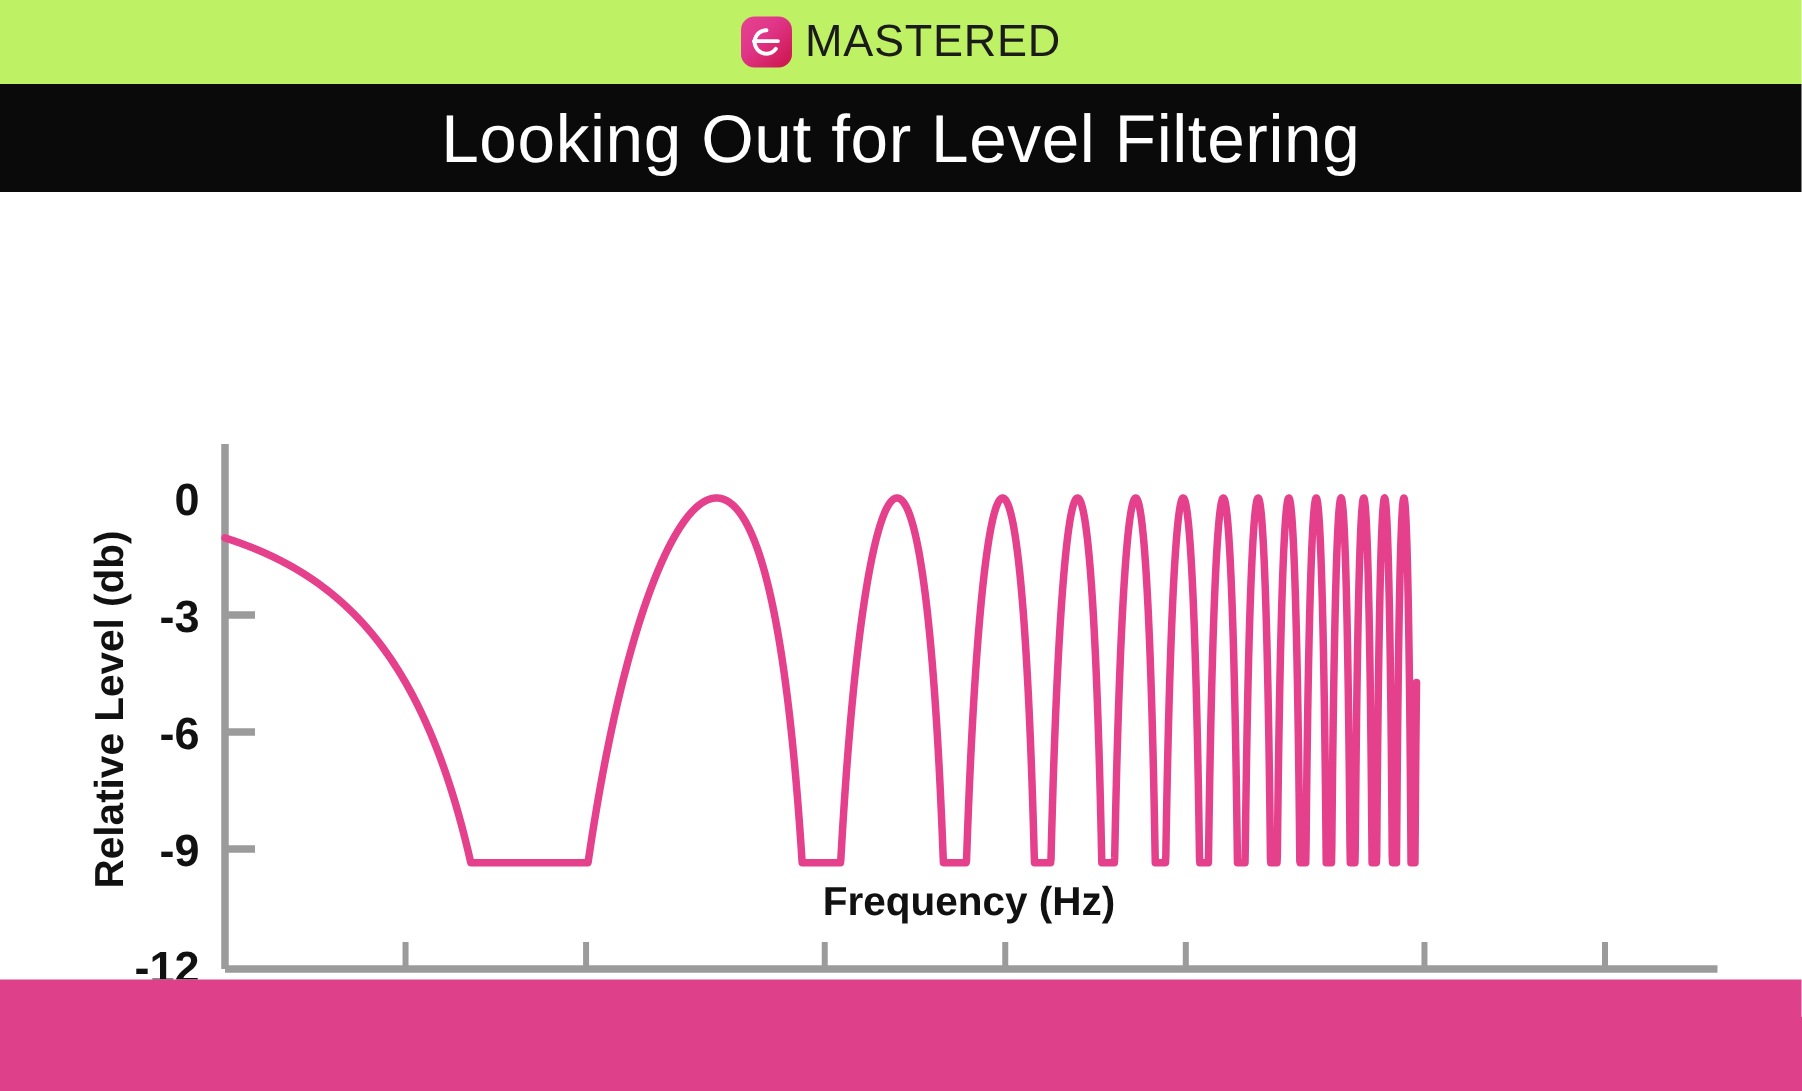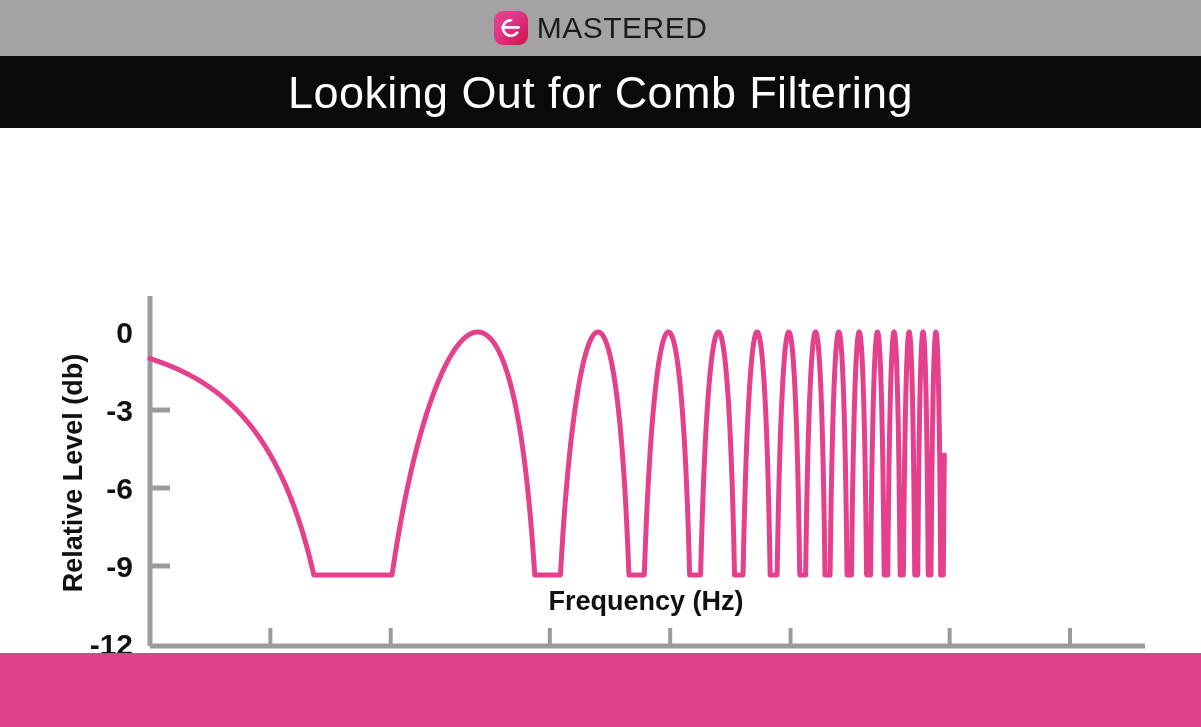--- a/index.html
+++ b/index.html
@@ -22,7 +22,7 @@
     left: 0; top: 0;
     width: 1201px;
     height: 56px;
-    background: #a3a3a3;
+    background: #bef264;
     display: flex;
     align-items: center;
     justify-content: center;

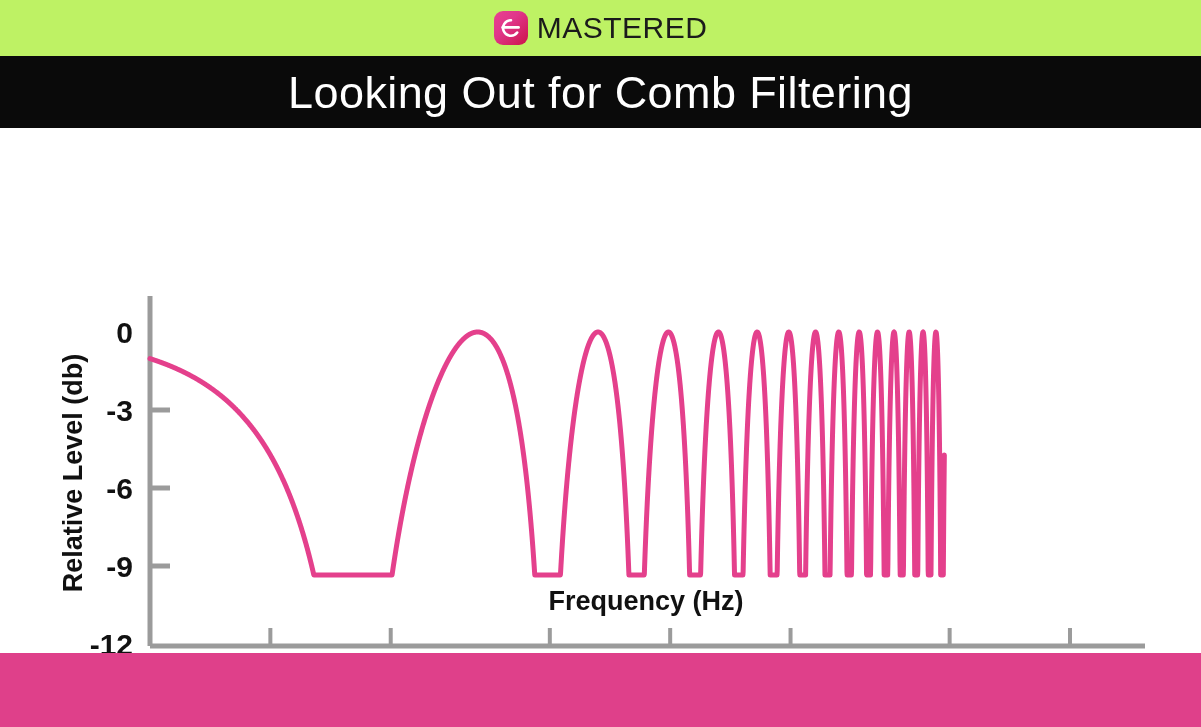--- a/index.html
+++ b/index.html
@@ -112,7 +112,7 @@
 </div>
 
 <div id="title-banner" style="background: rgb(10, 10, 10);">
-  <div id="title-text" style="color: rgb(255, 255, 255);">Looking Out for Comb Filtering</div>
+  <div id="title-text" style="color: rgb(255, 255, 255);">Looking Out for Level Filtering</div>
 </div>
 
 <div id="chart-panel">

